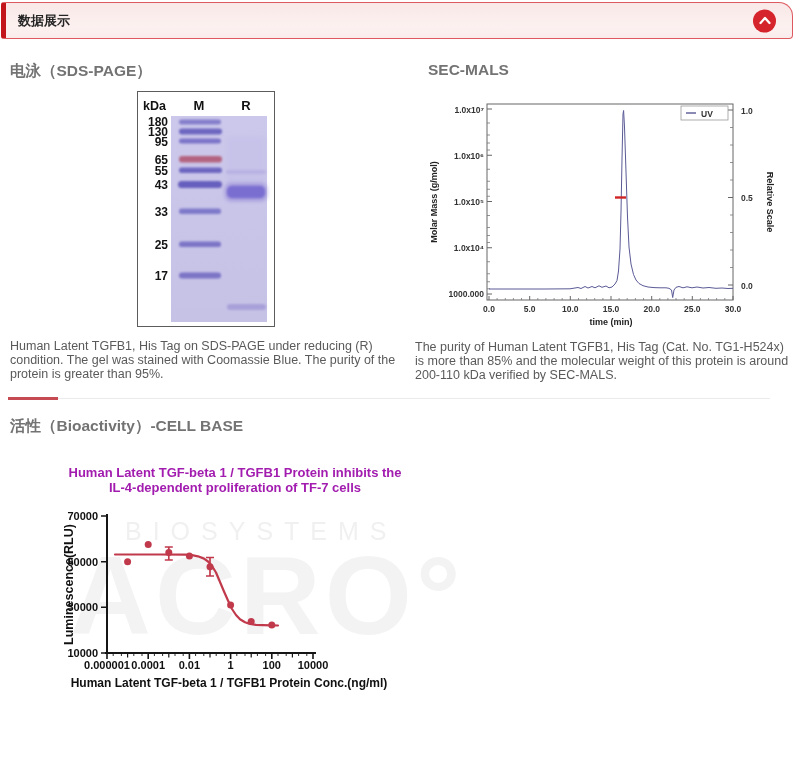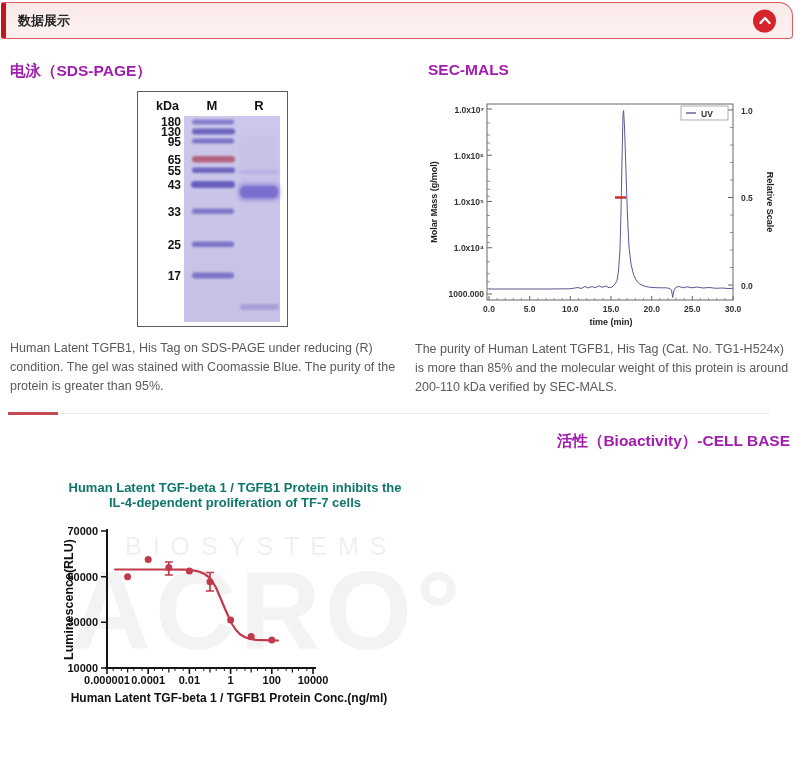--- a/index.html
+++ b/index.html
@@ -25,7 +25,7 @@
   .row{display:flex;padding:0 10px;}
   .col-left{width:390px;flex:none;}
   .col-right{flex:1;min-width:0;}
-  .section-title{font-size:15.5px;font-weight:bold;color:#a21caf;margin:21px 0 0 0;}
+  .section-title{font-size:15.5px;font-weight:bold;color:#737373;margin:21px 0 0 0;}
   .col-right .section-title{margin-left:28px;}
   .caption{font-size:12.5px;color:#5a5a5a;line-height:19px;margin:12px 0 0 0;}
   .col-left .caption{width:386px;}

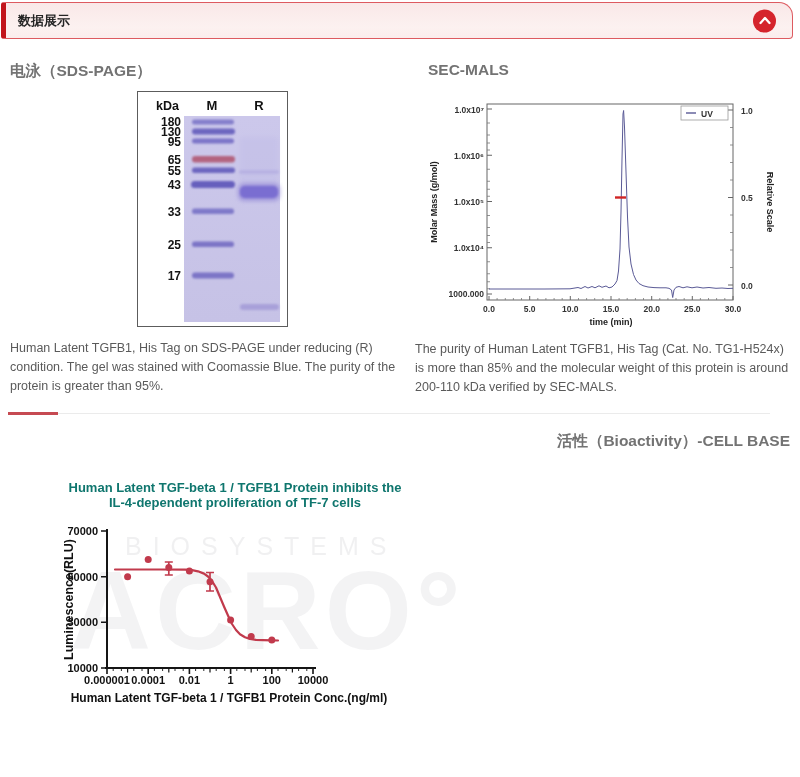--- a/index.html
+++ b/index.html
@@ -31,7 +31,7 @@
   .col-left .caption{width:386px;}
   .col-right .caption{width:380px;margin-left:15px;margin-top:13px;}
   
-  .gel-figure{margin:9px 0 0 127px;width:136px;border:1px solid #5c5c5c;background:#fff;padding-left:13px;}
+  .gel-figure{margin:9px 0 0 127px;width:136px;border:1px solid #5c5c5c;background:#fff;}
   .gel-figure svg{display:block;}
   
   .sec-chart{margin-top:18px;}

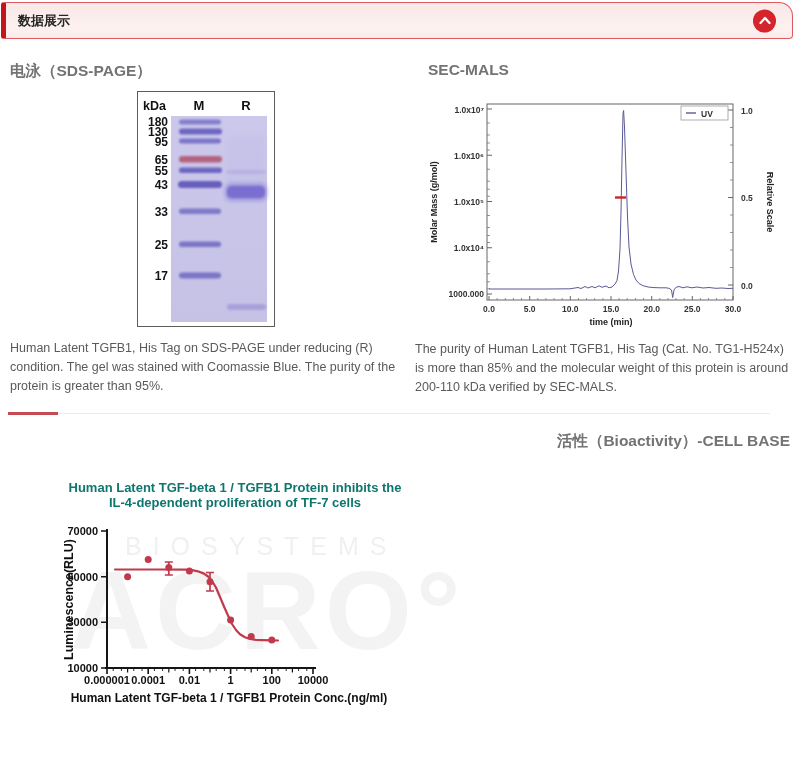--- a/index.html
+++ b/index.html
@@ -27,7 +27,7 @@
   .col-right{flex:1;min-width:0;}
   .section-title{font-size:15.5px;font-weight:bold;color:#737373;margin:21px 0 0 0;}
   .col-right .section-title{margin-left:28px;}
-  .caption{font-size:12.5px;color:#5a5a5a;line-height:19px;margin:12px 0 0 0;}
+  .caption{font-size:12.5px;color:#5a5a5a;line-height:14px;margin:12px 0 0 0;}
   .col-left .caption{width:386px;}
   .col-right .caption{width:380px;margin-left:15px;margin-top:13px;}
   

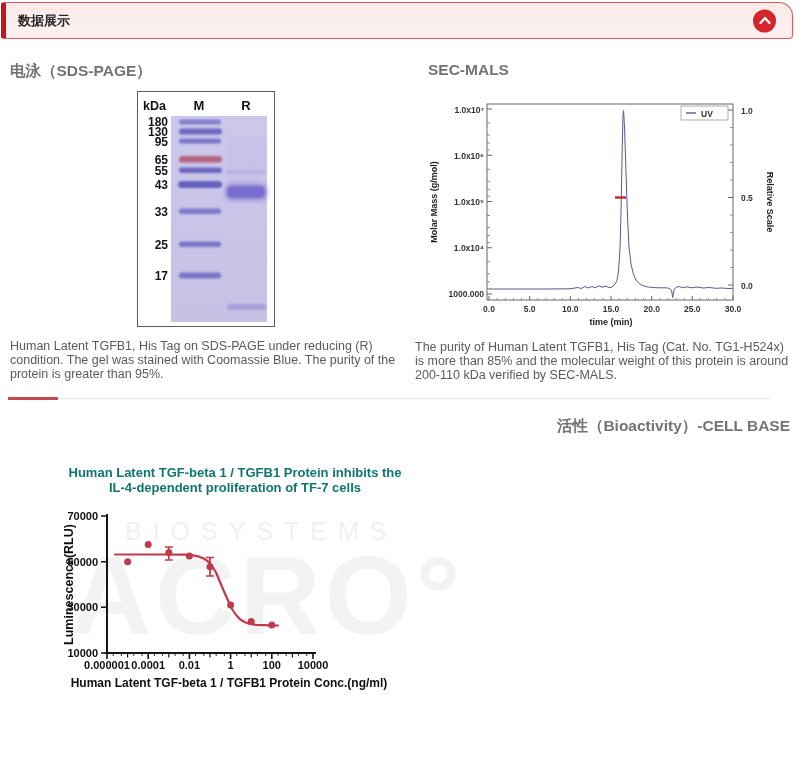--- a/index.html
+++ b/index.html
@@ -41,7 +41,7 @@
   .divider .red-dash{position:absolute;left:0;top:-2px;width:50px;height:3px;background:#c64a52;}
   
   .bio-section{padding:0 10px;}
-  .bio-section .section-title{margin-top:17px;text-align:right;}
+  .bio-section .section-title{margin-top:17px;}
   .bio-chart-wrap{position:relative;width:470px;}
   .bio-chart-title{margin-top:28px;width:450px;text-align:center;font-size:13px;font-weight:bold;color:#0f766e;line-height:15px;}
   .bio-chart-wrap svg{display:block;margin:8px 0 0 50px;position:relative;z-index:1;}

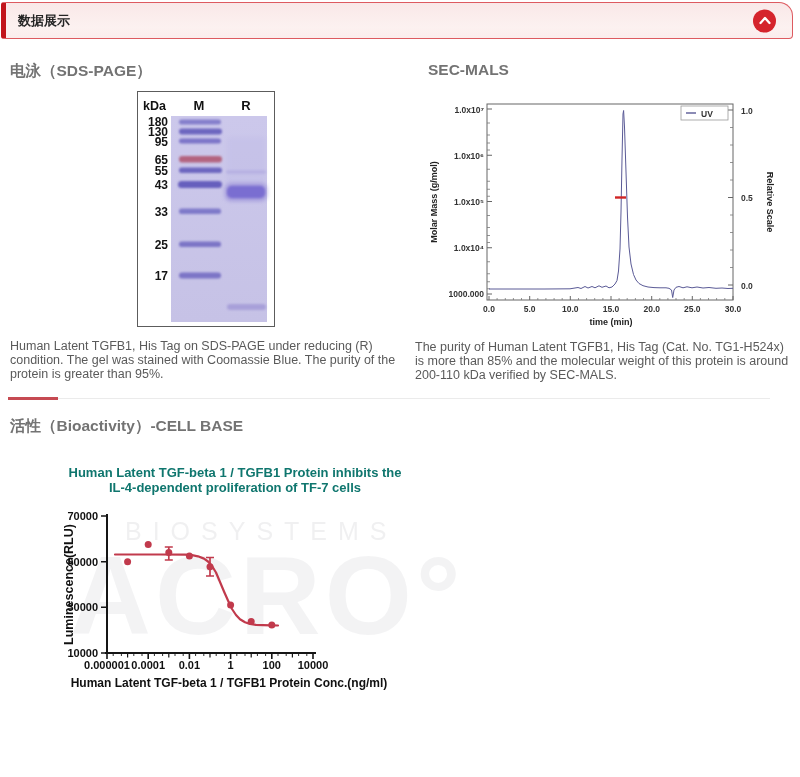--- a/index.html
+++ b/index.html
@@ -43,7 +43,7 @@
   .bio-section{padding:0 10px;}
   .bio-section .section-title{margin-top:17px;}
   .bio-chart-wrap{position:relative;width:470px;}
-  .bio-chart-title{margin-top:28px;width:450px;text-align:center;font-size:13px;font-weight:bold;color:#0f766e;line-height:15px;}
+  .bio-chart-title{margin-top:28px;width:450px;text-align:center;font-size:13px;font-weight:bold;color:#a21caf;line-height:15px;}
   .bio-chart-wrap svg{display:block;margin:8px 0 0 50px;position:relative;z-index:1;}
   .watermark{position:absolute;left:60px;top:52px;z-index:0;pointer-events:none;user-select:none;}
   .wm-line1{font-size:25px;font-weight:normal;letter-spacing:11px;color:rgba(110,110,120,0.10);margin-left:55px;}

